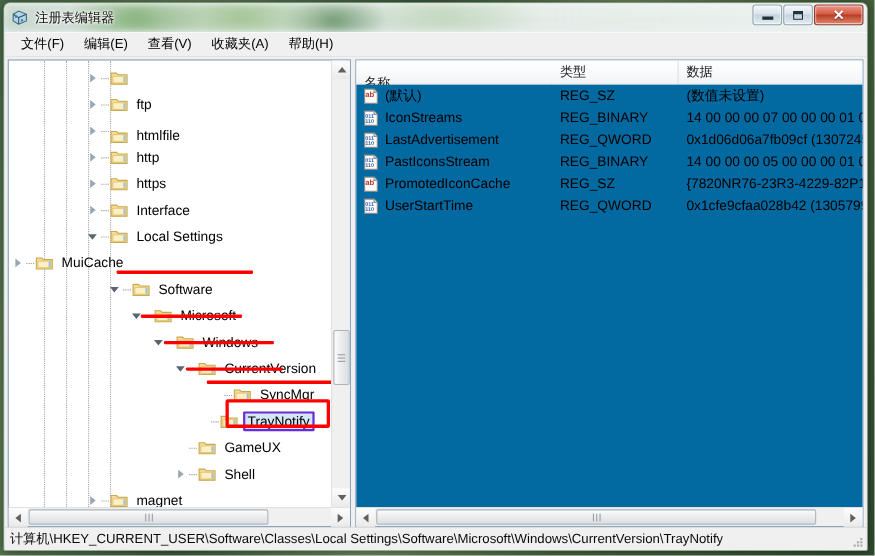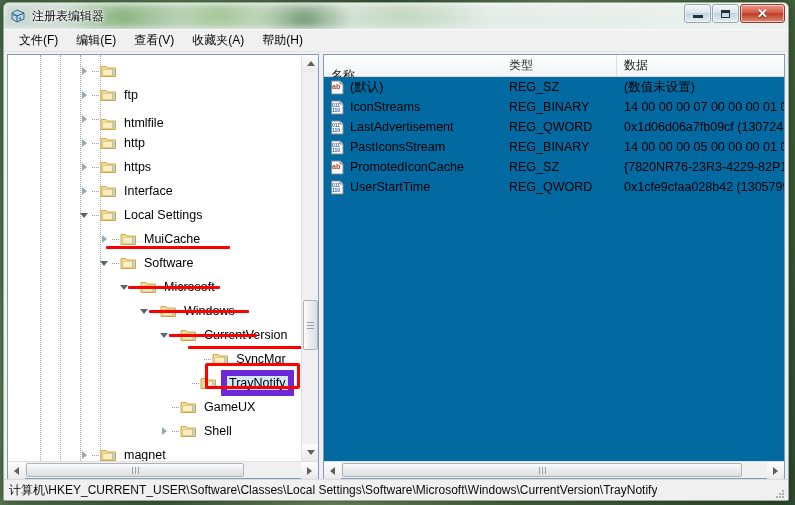--- a/index.html
+++ b/index.html
@@ -301,7 +301,7 @@
               </span>
               <span class="tnode-label">Local Settings</span>
             </div>
-            <div class="tnode" style="position: absolute; left: 0px; right: 0px; top: 172px; padding-left: 88px;">
+            <div class="tnode" style="position: absolute; left: 0px; right: 0px; top: 172px; ">
               <span class="arrow collapsed">
                 <i></i>
               </span>

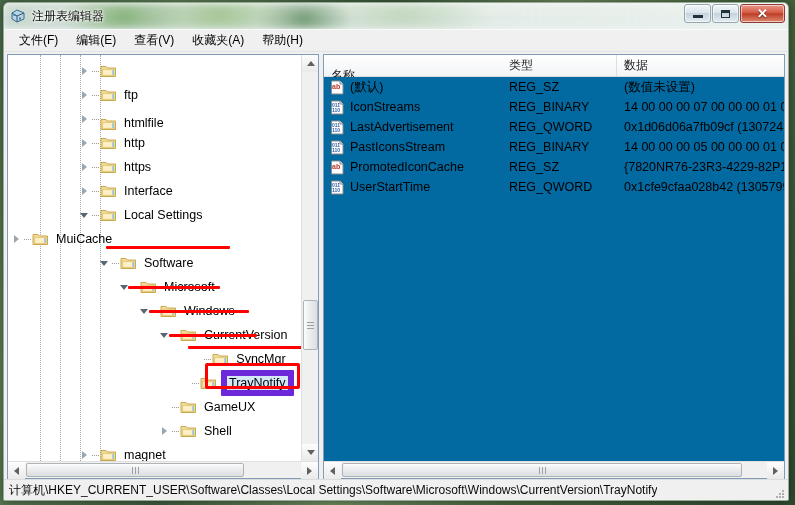--- a/index.html
+++ b/index.html
@@ -102,7 +102,7 @@
   .folder { width:17px; height:14px; flex:none; margin-right:4px; position:relative; }
   .folder svg { display:block; }
   .tnode-label { padding: 1px 3px; border-radius:1px; }
-  .tnode.selected .tnode-label { background:#d4e7f7; border:6px solid #6d28d9; padding:0 2px; }
+  .tnode.selected .tnode-label { background:#d4e7f7; border:2px solid #6d28d9; padding:0 2px; }
   .vline { position:absolute; top:0; bottom:0; width:1px; border-left:1px dotted #a8a8a8; }
   
   .annot-underline { position:absolute; height:3px; background:#fe0000; border-radius:1px; }

